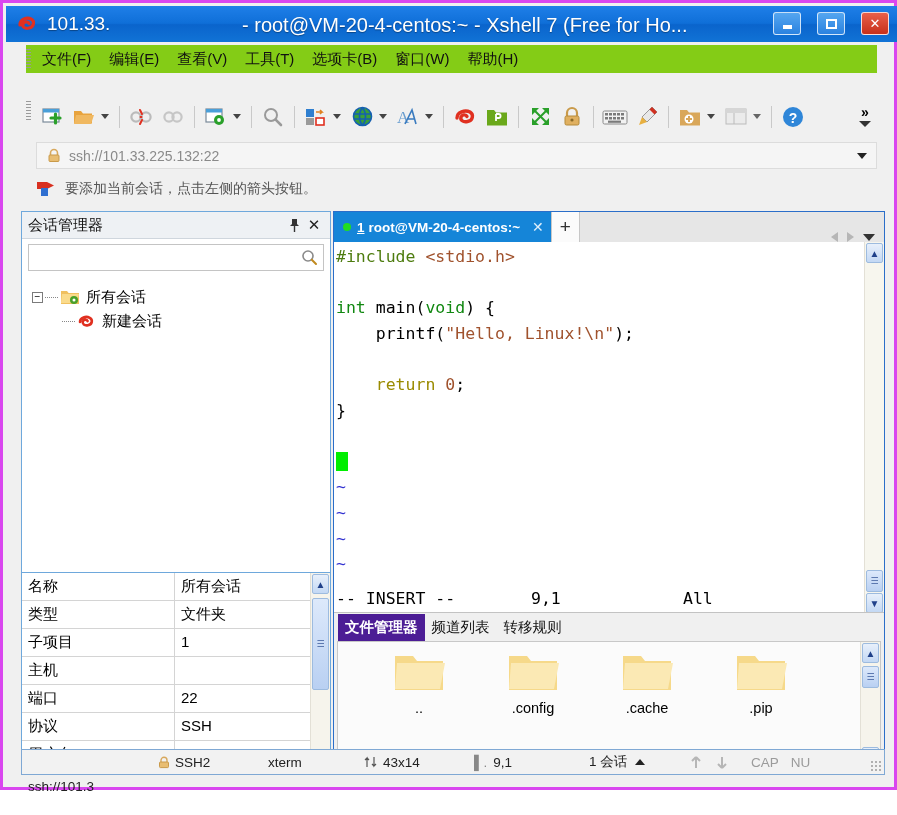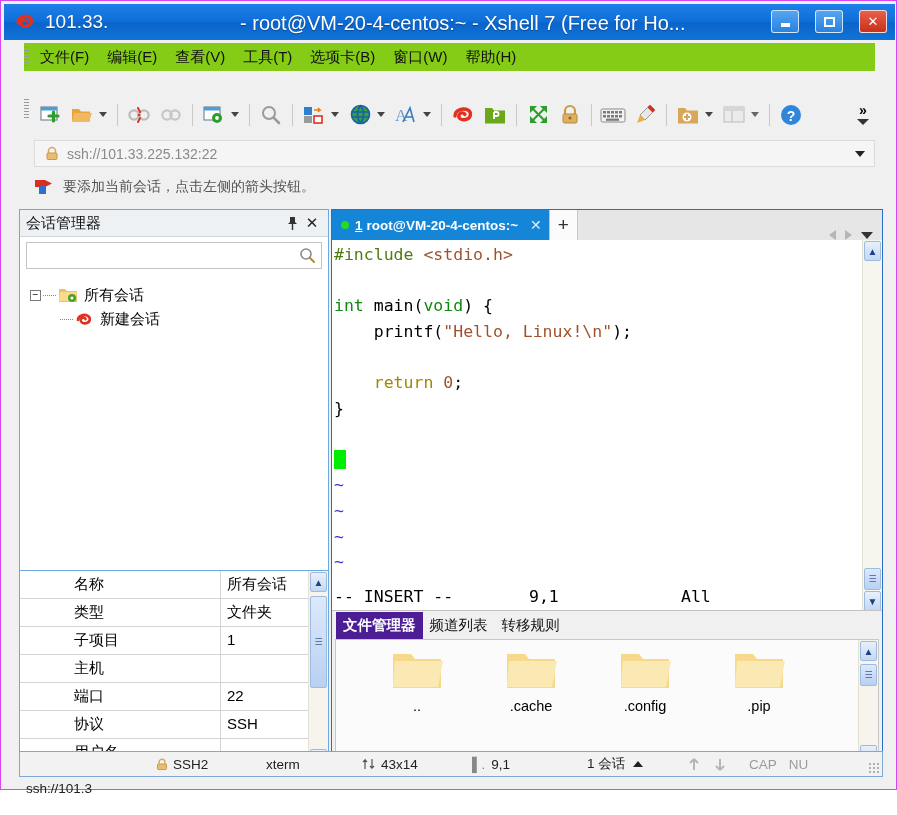--- a/index.html
+++ b/index.html
@@ -14,7 +14,7 @@
   #window {
     position:absolute; left:0; top:0; width:897px; height:790px;
     background:#f0f0f0;
-    border:1px solid #d946ef;
+    border:3px solid #d946ef;
   }
 
   

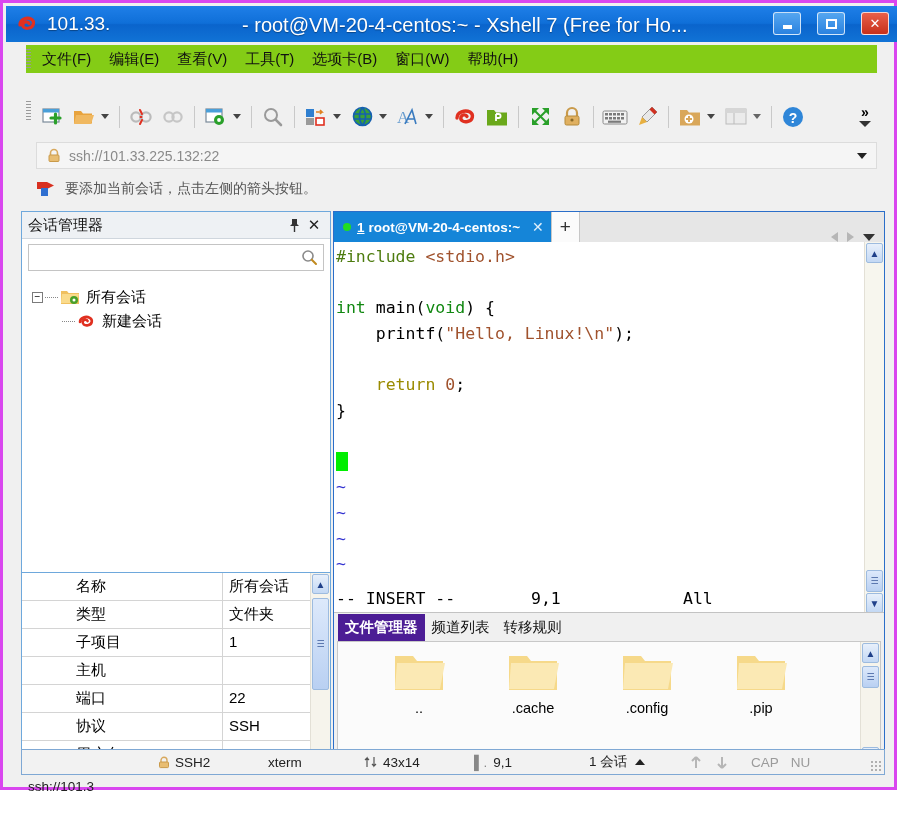--- a/index.html
+++ b/index.html
@@ -128,7 +128,7 @@
     position:absolute; left:0; bottom:0; width:308px; height:200px;
     border-top:1px solid #6ea8dc; background:#fff; overflow:hidden;
   }
-  .prop-row { display:flex; height:28px; border-bottom:1px solid #d4d4d4;padding-left:48px; }
+  .prop-row { display:flex; height:28px; border-bottom:1px solid #d4d4d4; }
   .prop-k { width:153px; border-right:1px solid #d4d4d4; padding:4px 0 0 6px; font-size:15px; }
   .prop-v { flex:1; padding:4px 0 0 6px; font-size:15px; }
 

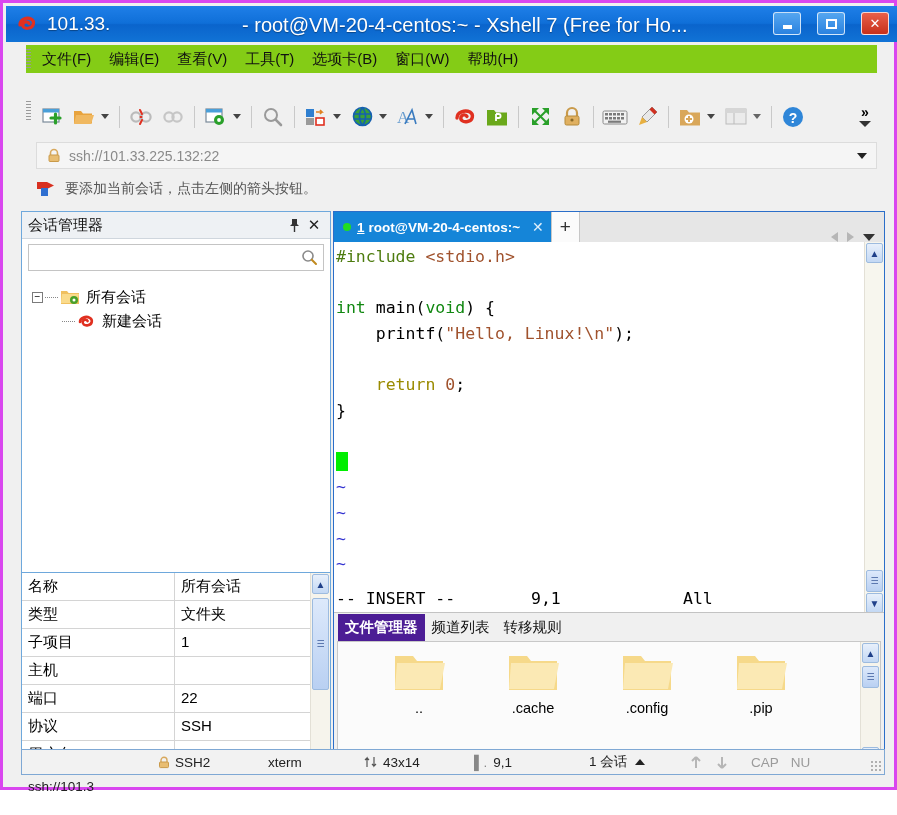--- a/index.html
+++ b/index.html
@@ -597,7 +597,7 @@
                 <path d="M6 11h48l-5 26H4z" fill="#fbe9b4"></path>
               </svg>
             </div>
-            <div class="fp-name">.cache</div>
+            <div class="fp-name">.config</div>
           </div>
           <div class="fp-item">
             <div class="folder">
@@ -606,7 +606,7 @@
                 <path d="M6 11h48l-5 26H4z" fill="#fbe9b4"></path>
               </svg>
             </div>
-            <div class="fp-name">.config</div>
+            <div class="fp-name">.cache</div>
           </div>
           <div class="fp-item">
             <div class="folder">

